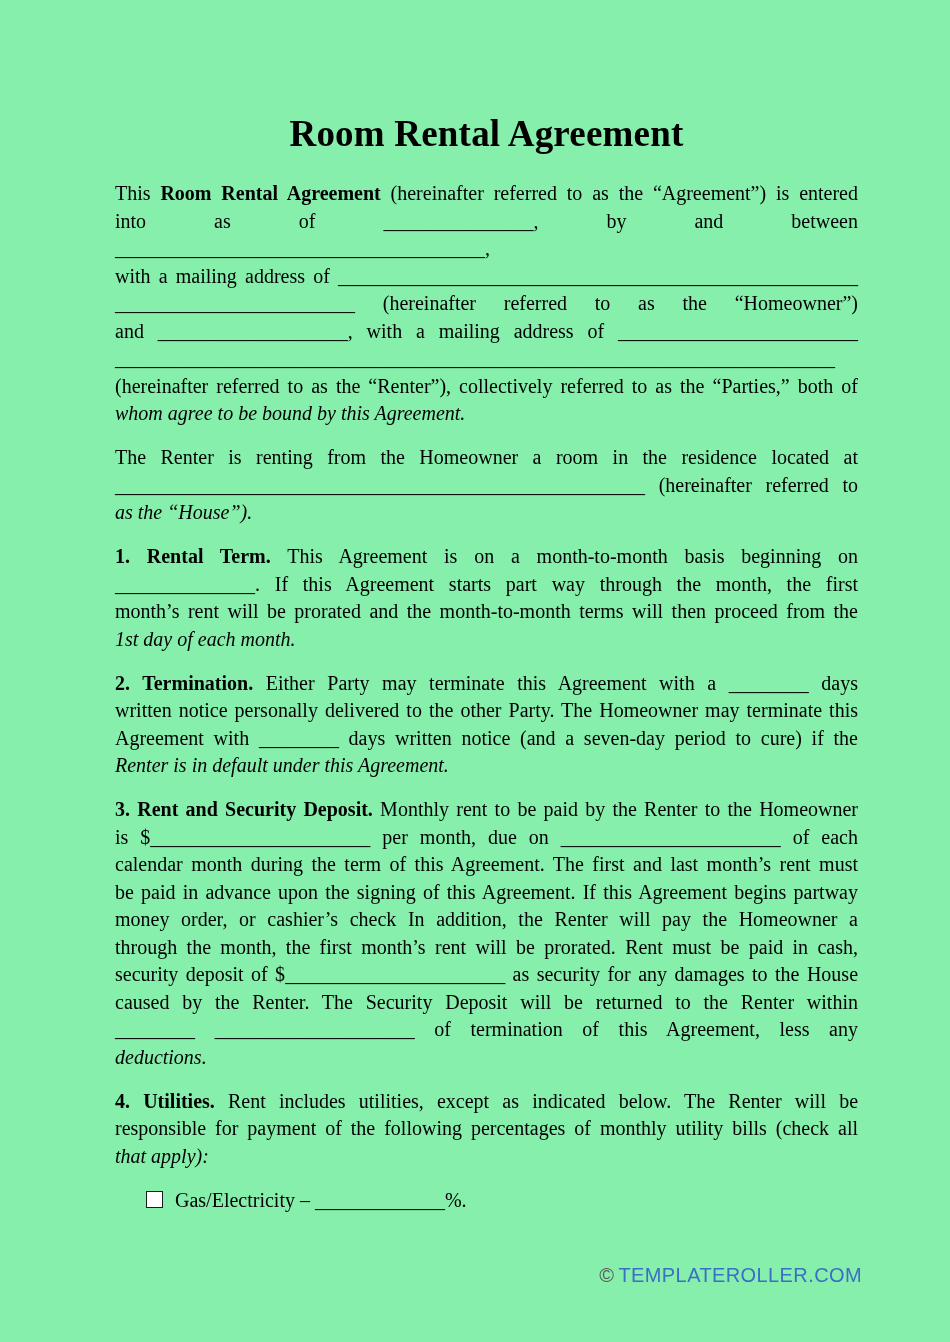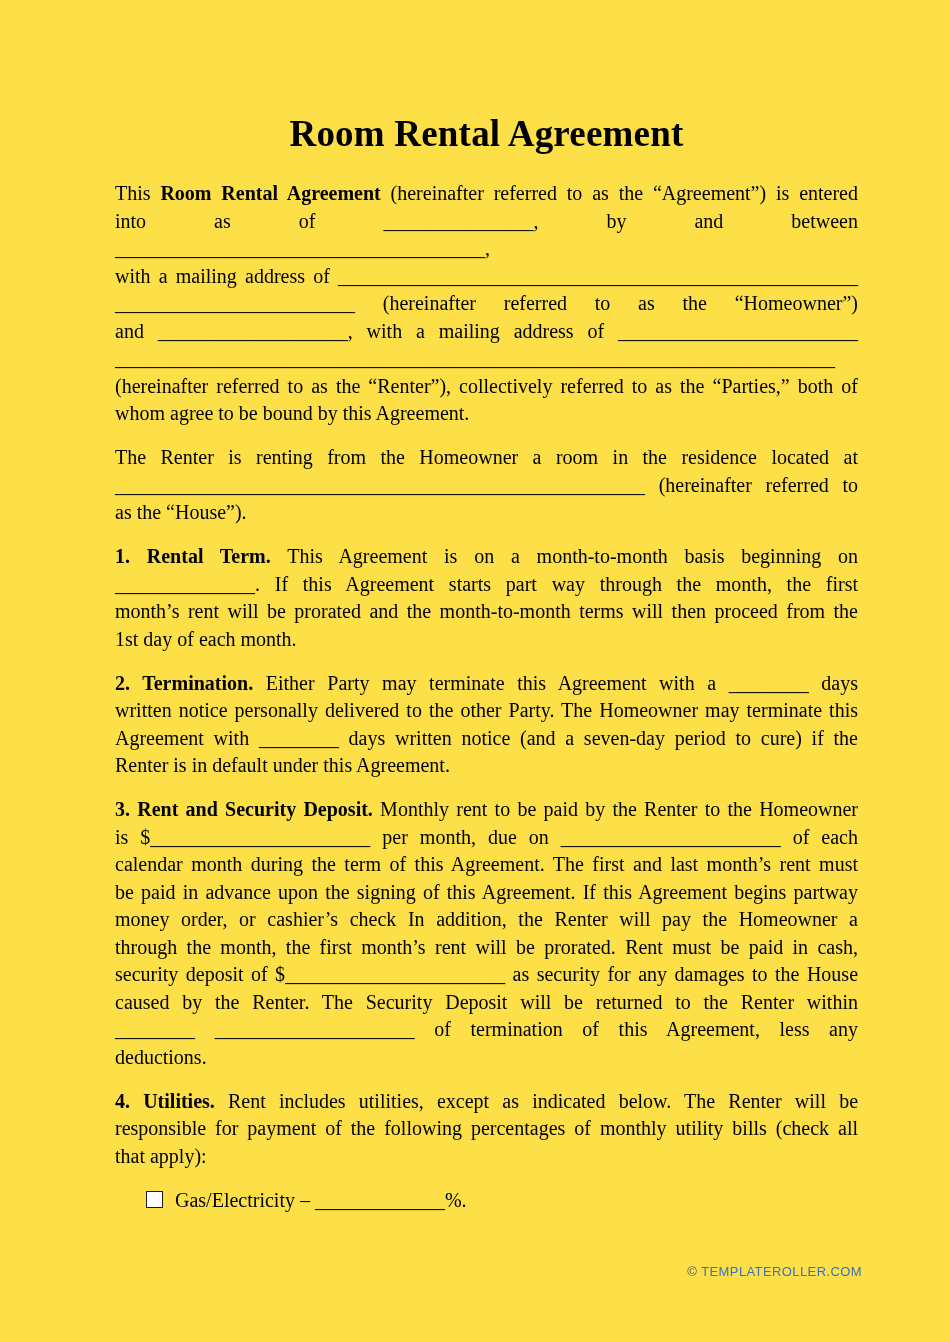--- a/index.html
+++ b/index.html
@@ -12,7 +12,7 @@
     width: 950px;
     height: 1342px;
     box-sizing: border-box;
-    background: #fde047;
+    background: #86efac;
     padding: 112px 92px 0 115px;
     overflow: hidden;
     font-family: "Liberation Serif", "DejaVu Serif", serif;

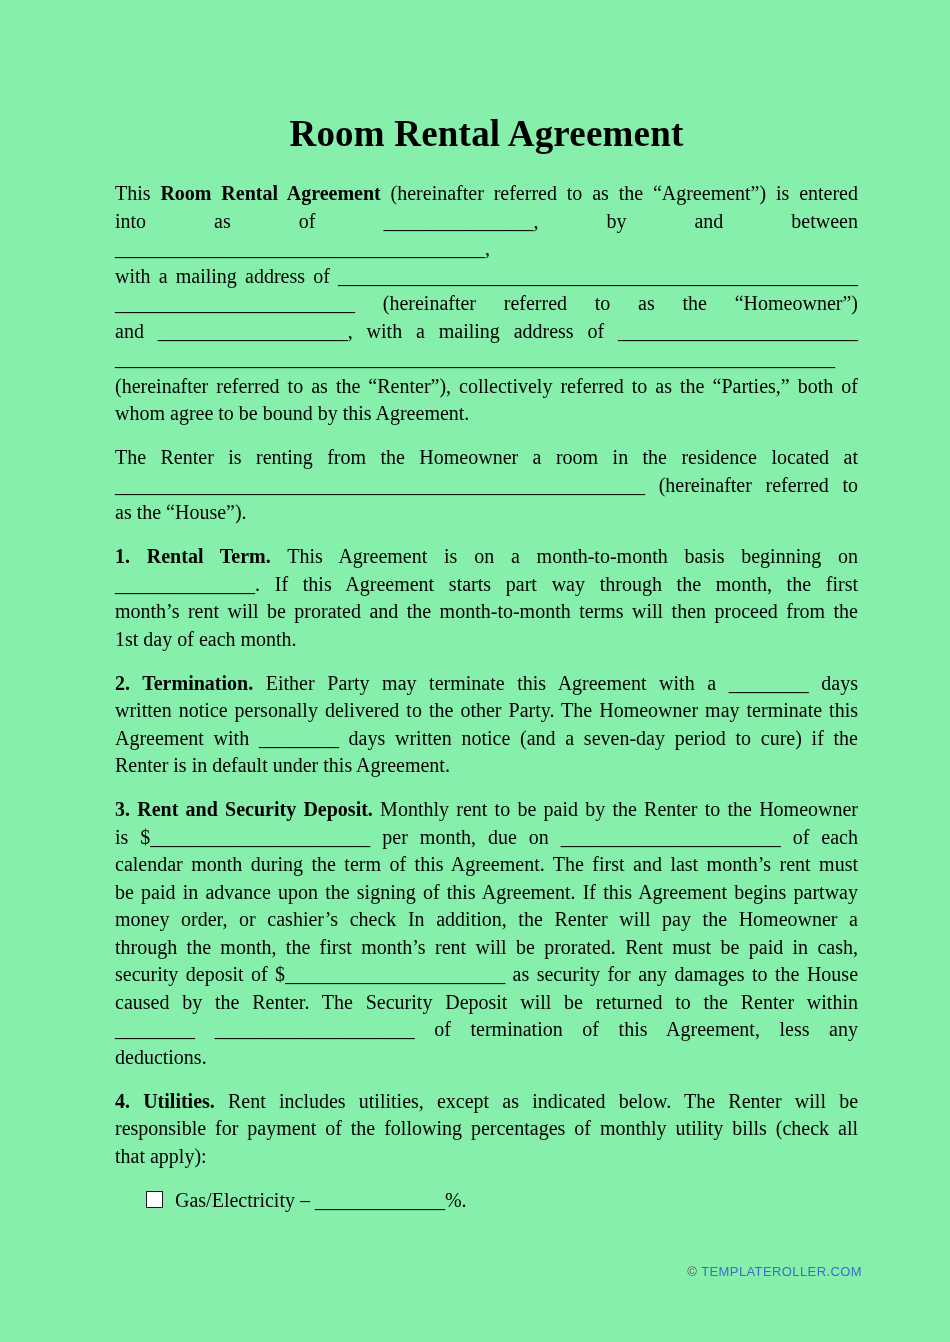--- a/index.html
+++ b/index.html
@@ -41,6 +41,7 @@
   }
   .line.last {
     text-align-last: left;
+    font-style: italic;
     -moz-text-align-last: left;
   }
   .line strong { font-weight: bold; }

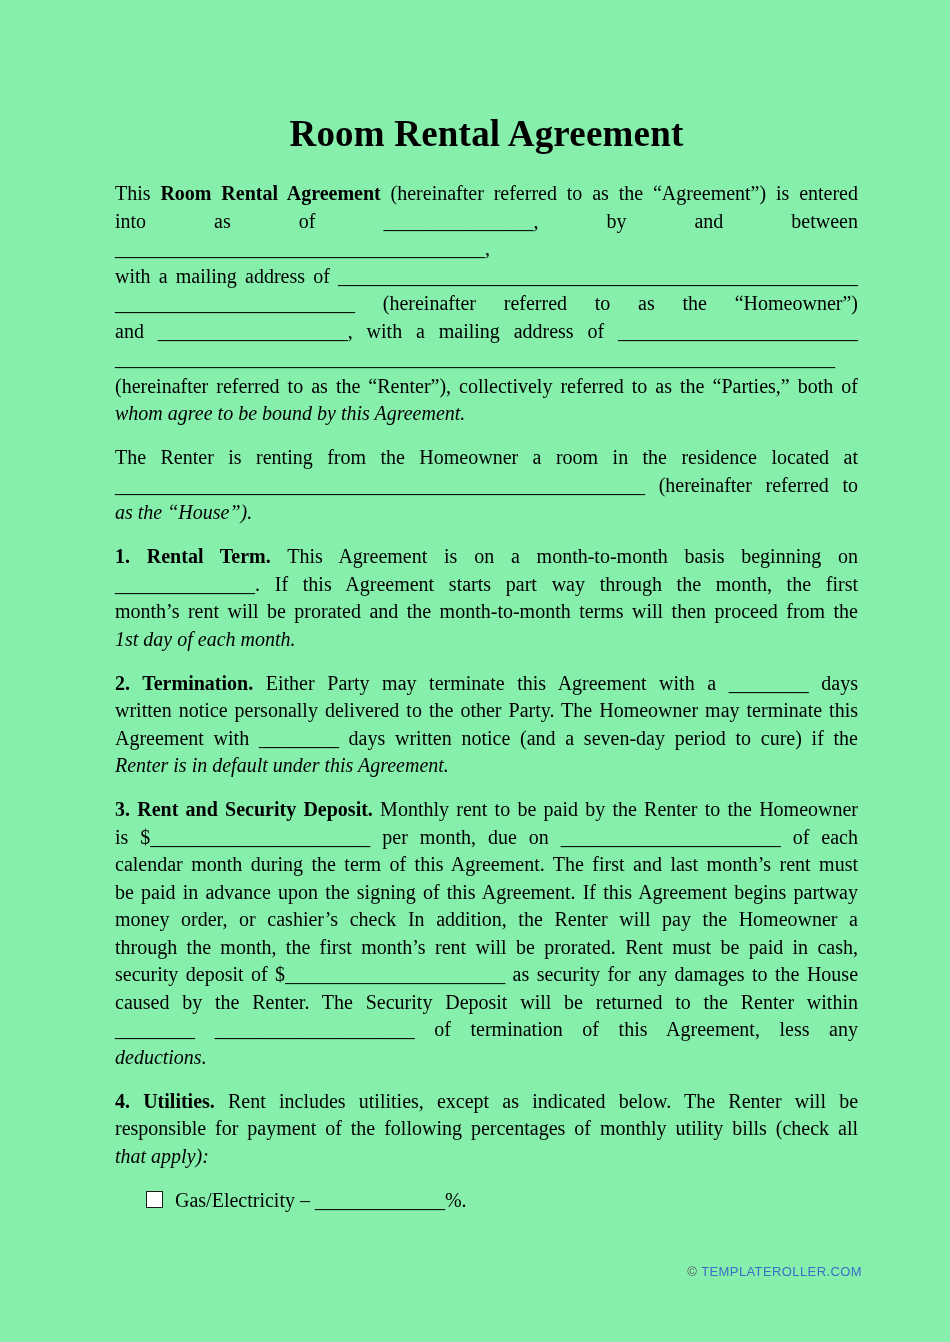--- a/index.html
+++ b/index.html
@@ -65,7 +65,7 @@
     top: 1264px;
     right: 88px;
     font-family: "Liberation Sans", "DejaVu Sans", sans-serif;
-    font-size: 13px;
+    font-size: 20px;
     letter-spacing: 0.4px;
     white-space: nowrap;
   }

